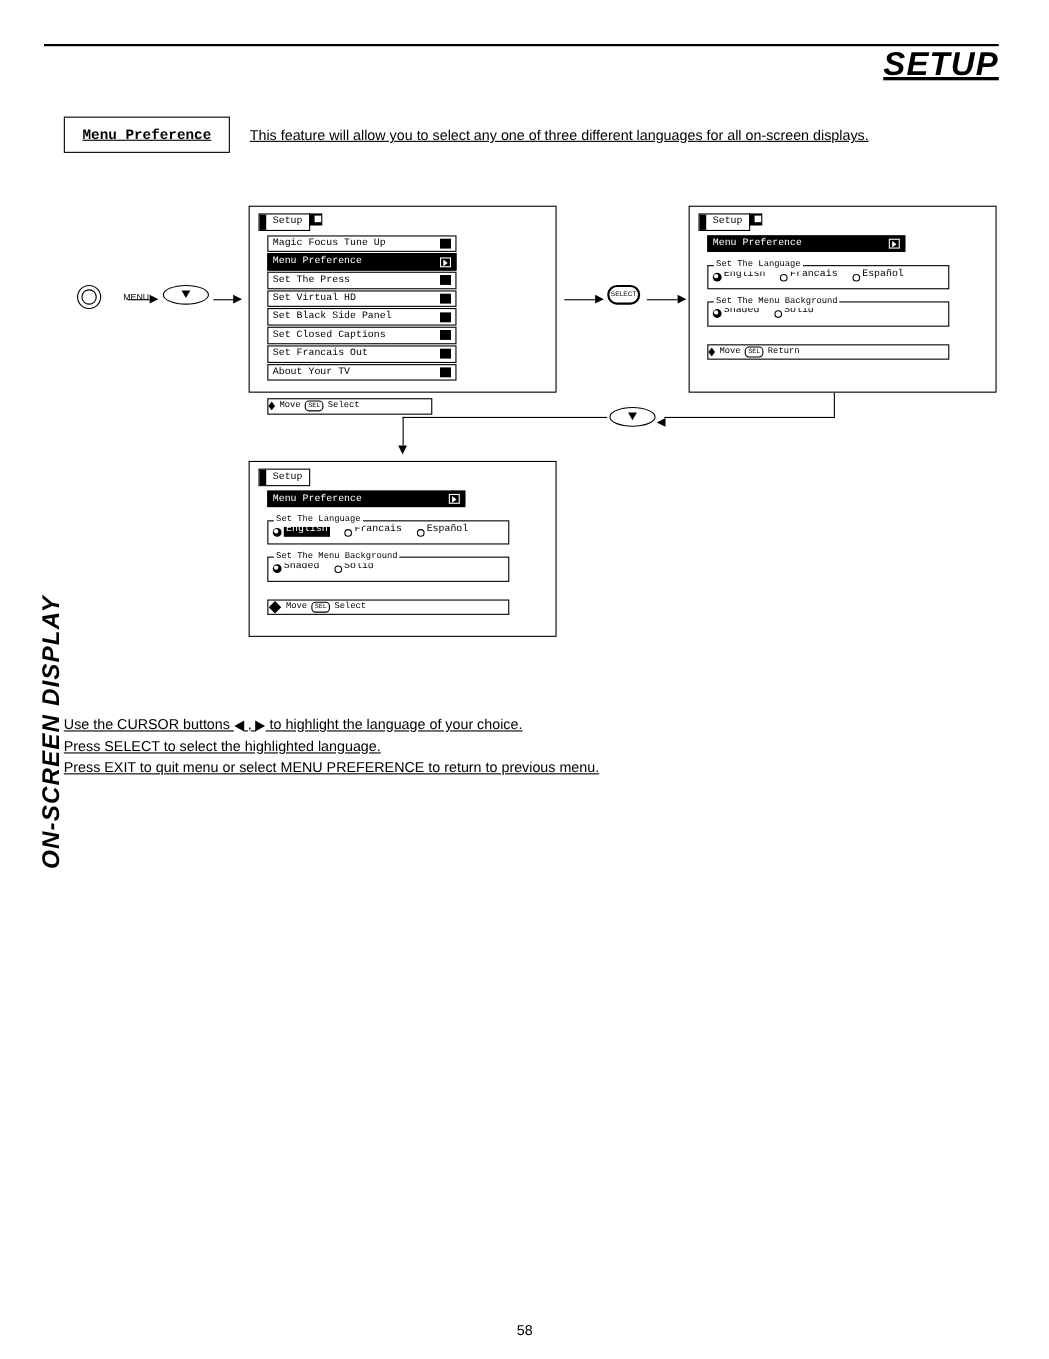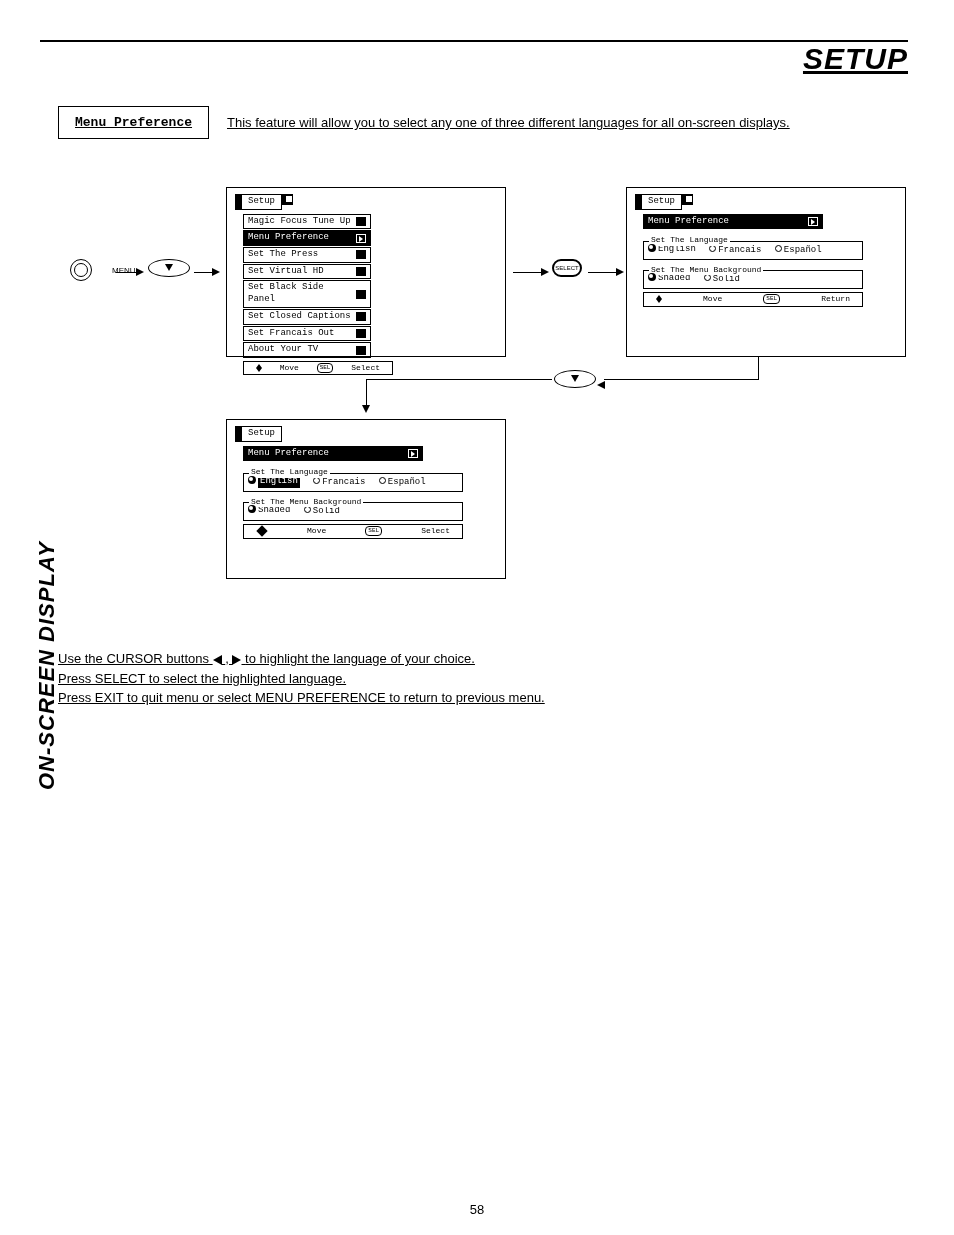--- a/index.html
+++ b/index.html
@@ -31,7 +31,7 @@
     .osd-panel .tab-inner { padding-left: 6px; }
     .tab-tail { display:inline-block; width:12px; height:11px; background:#000; vertical-align:top; margin-left:-1px; position:relative; top:0; }
     .tab-tail .sq { position:absolute; right:1px; top:2px; width:6px; height:6px; background:#fff; }
-    .osd-item { border: 1px solid #000; padding: 1px 4px 1px 4px; margin: 1px 0; display: flex; align-items: center; justify-content: space-between; width: 128px; }
+    .osd-item { border: 1px solid #000; padding: 1px 4px 1px 4px; margin: 1px 0; display: flex; align-items: center; justify-content: space-between; width: 172px; }
     .osd-item .bar { width: 10px; height: 9px; background: #000; display: inline-block; }
     .osd-item.sel { background: #000; color: #fff; }
     .osd-item.sel .bar-r { width: 10px; height: 9px; border: 1px solid #fff; display: inline-block; position:relative; }

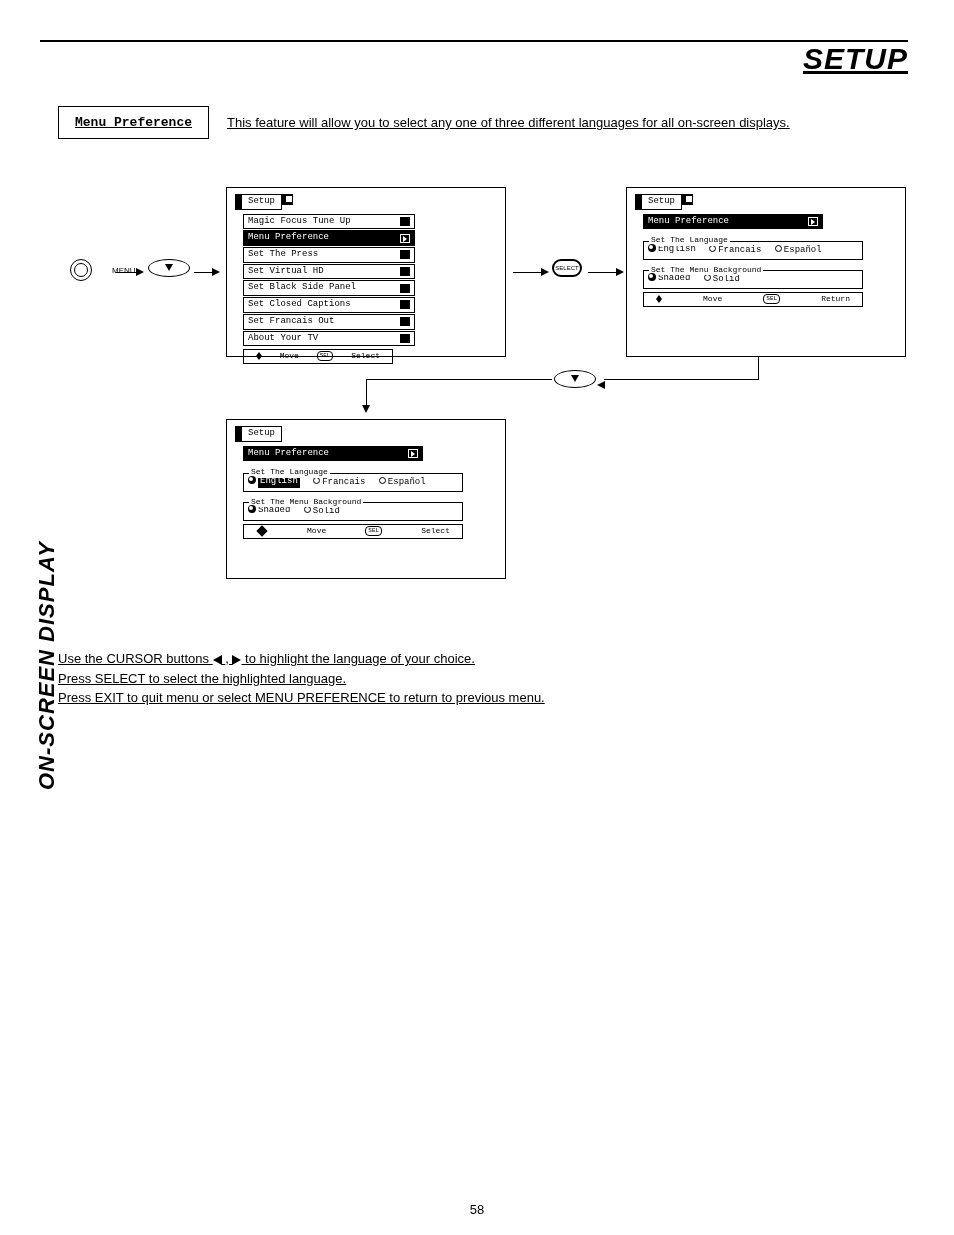--- a/index.html
+++ b/index.html
@@ -43,7 +43,7 @@
     .osd-hint .sel-pill { border:1px solid #000; border-radius:4px; font-size:6px; padding:0 2px; }
     .group-box { border: 1px solid #000; padding: 2px 4px; width: 220px; margin-top: -1px; }
     .group-label { font-size: 8px; background:#fff; display:inline-block; padding:0 2px; position:relative; top:5px; left:6px; }
-    .group-opt { display:inline-flex; align-items:flex-start; gap:2px; margin-right: 8px; }
+    .group-opt { display:inline-flex; align-items:flex-end; gap:2px; margin-right: 8px; }
     .radio { width:7px; height:7px; border:1px solid #000; border-radius:50%; display:inline-block; }
     .radio-solid { width:8px; height:8px; background:#000; display:inline-block; border-radius:50%; position:relative; }
     .radio-solid::after { content:""; position:absolute; left:1px; top:1px; width:4px; height:4px; background:#fff; border-radius:50%; }

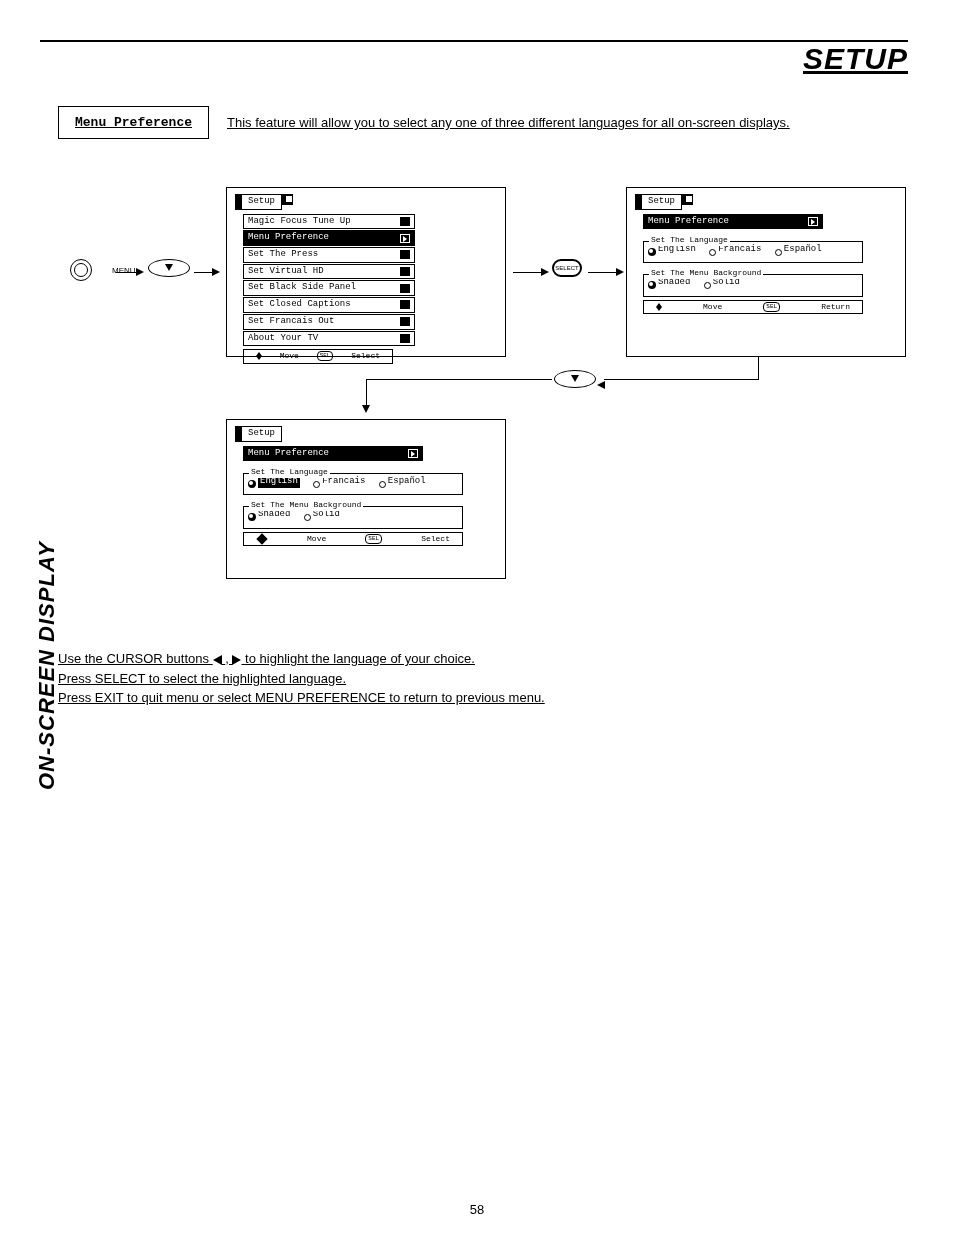--- a/index.html
+++ b/index.html
@@ -36,7 +36,7 @@
     .osd-item.sel { background: #000; color: #fff; }
     .osd-item.sel .bar-r { width: 10px; height: 9px; border: 1px solid #fff; display: inline-block; position:relative; }
     .osd-item.sel .bar-r::after { content:""; position:absolute; left:2px; top:1px; width:0; height:0; border-top:3px solid transparent; border-bottom:3px solid transparent; border-left:4px solid #fff; }
-    .osd-hint { border: 1px solid #000; padding: 1px 12px; margin-top: 3px; width: 150px; display: flex; align-items: center; gap: 4px; font-size: 8px; justify-content: space-between; }
+    .osd-hint { border: 1px solid #000; padding: 1px 0; margin-top: 16px; width: 150px; display: flex; align-items: center; gap: 4px; font-size: 8px; }
     .osd-hint .arr-ud { display:inline-flex; flex-direction:column; align-items:center; line-height:4px; }
     .osd-hint .arr-ud .u { width:0;height:0;border-left:3px solid transparent;border-right:3px solid transparent;border-bottom:4px solid #000; }
     .osd-hint .arr-ud .d { width:0;height:0;border-left:3px solid transparent;border-right:3px solid transparent;border-top:4px solid #000; }

